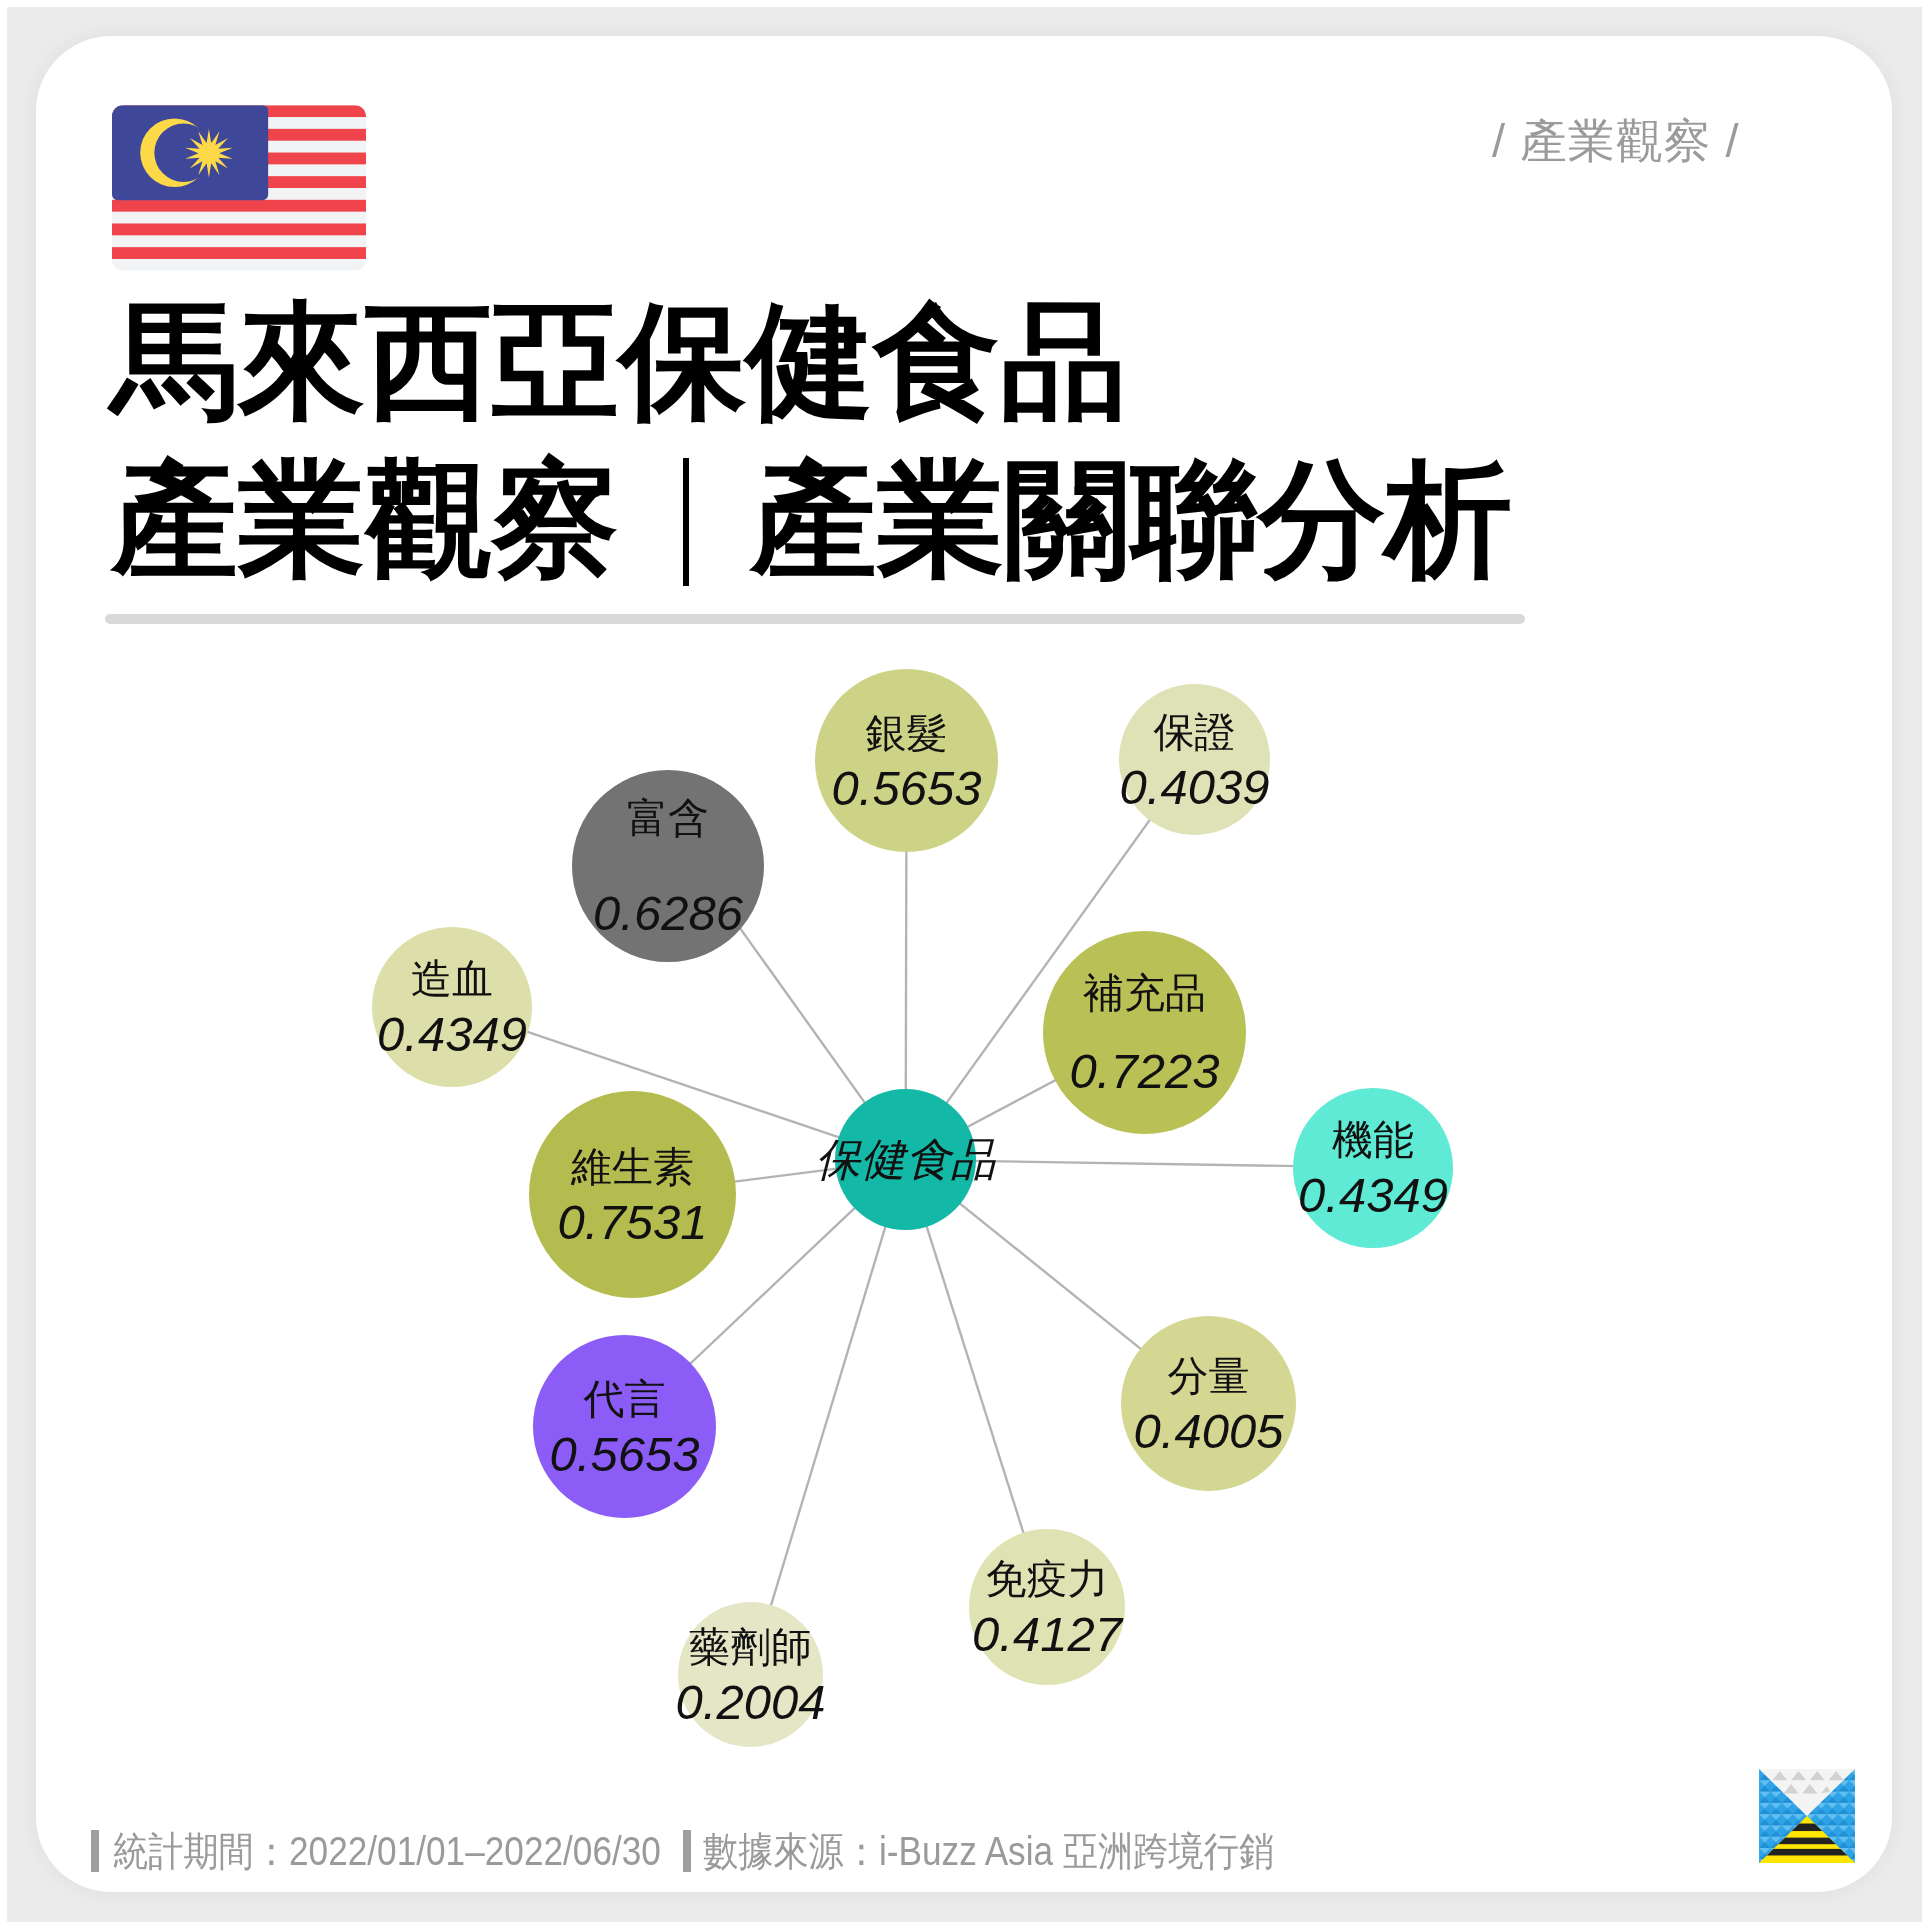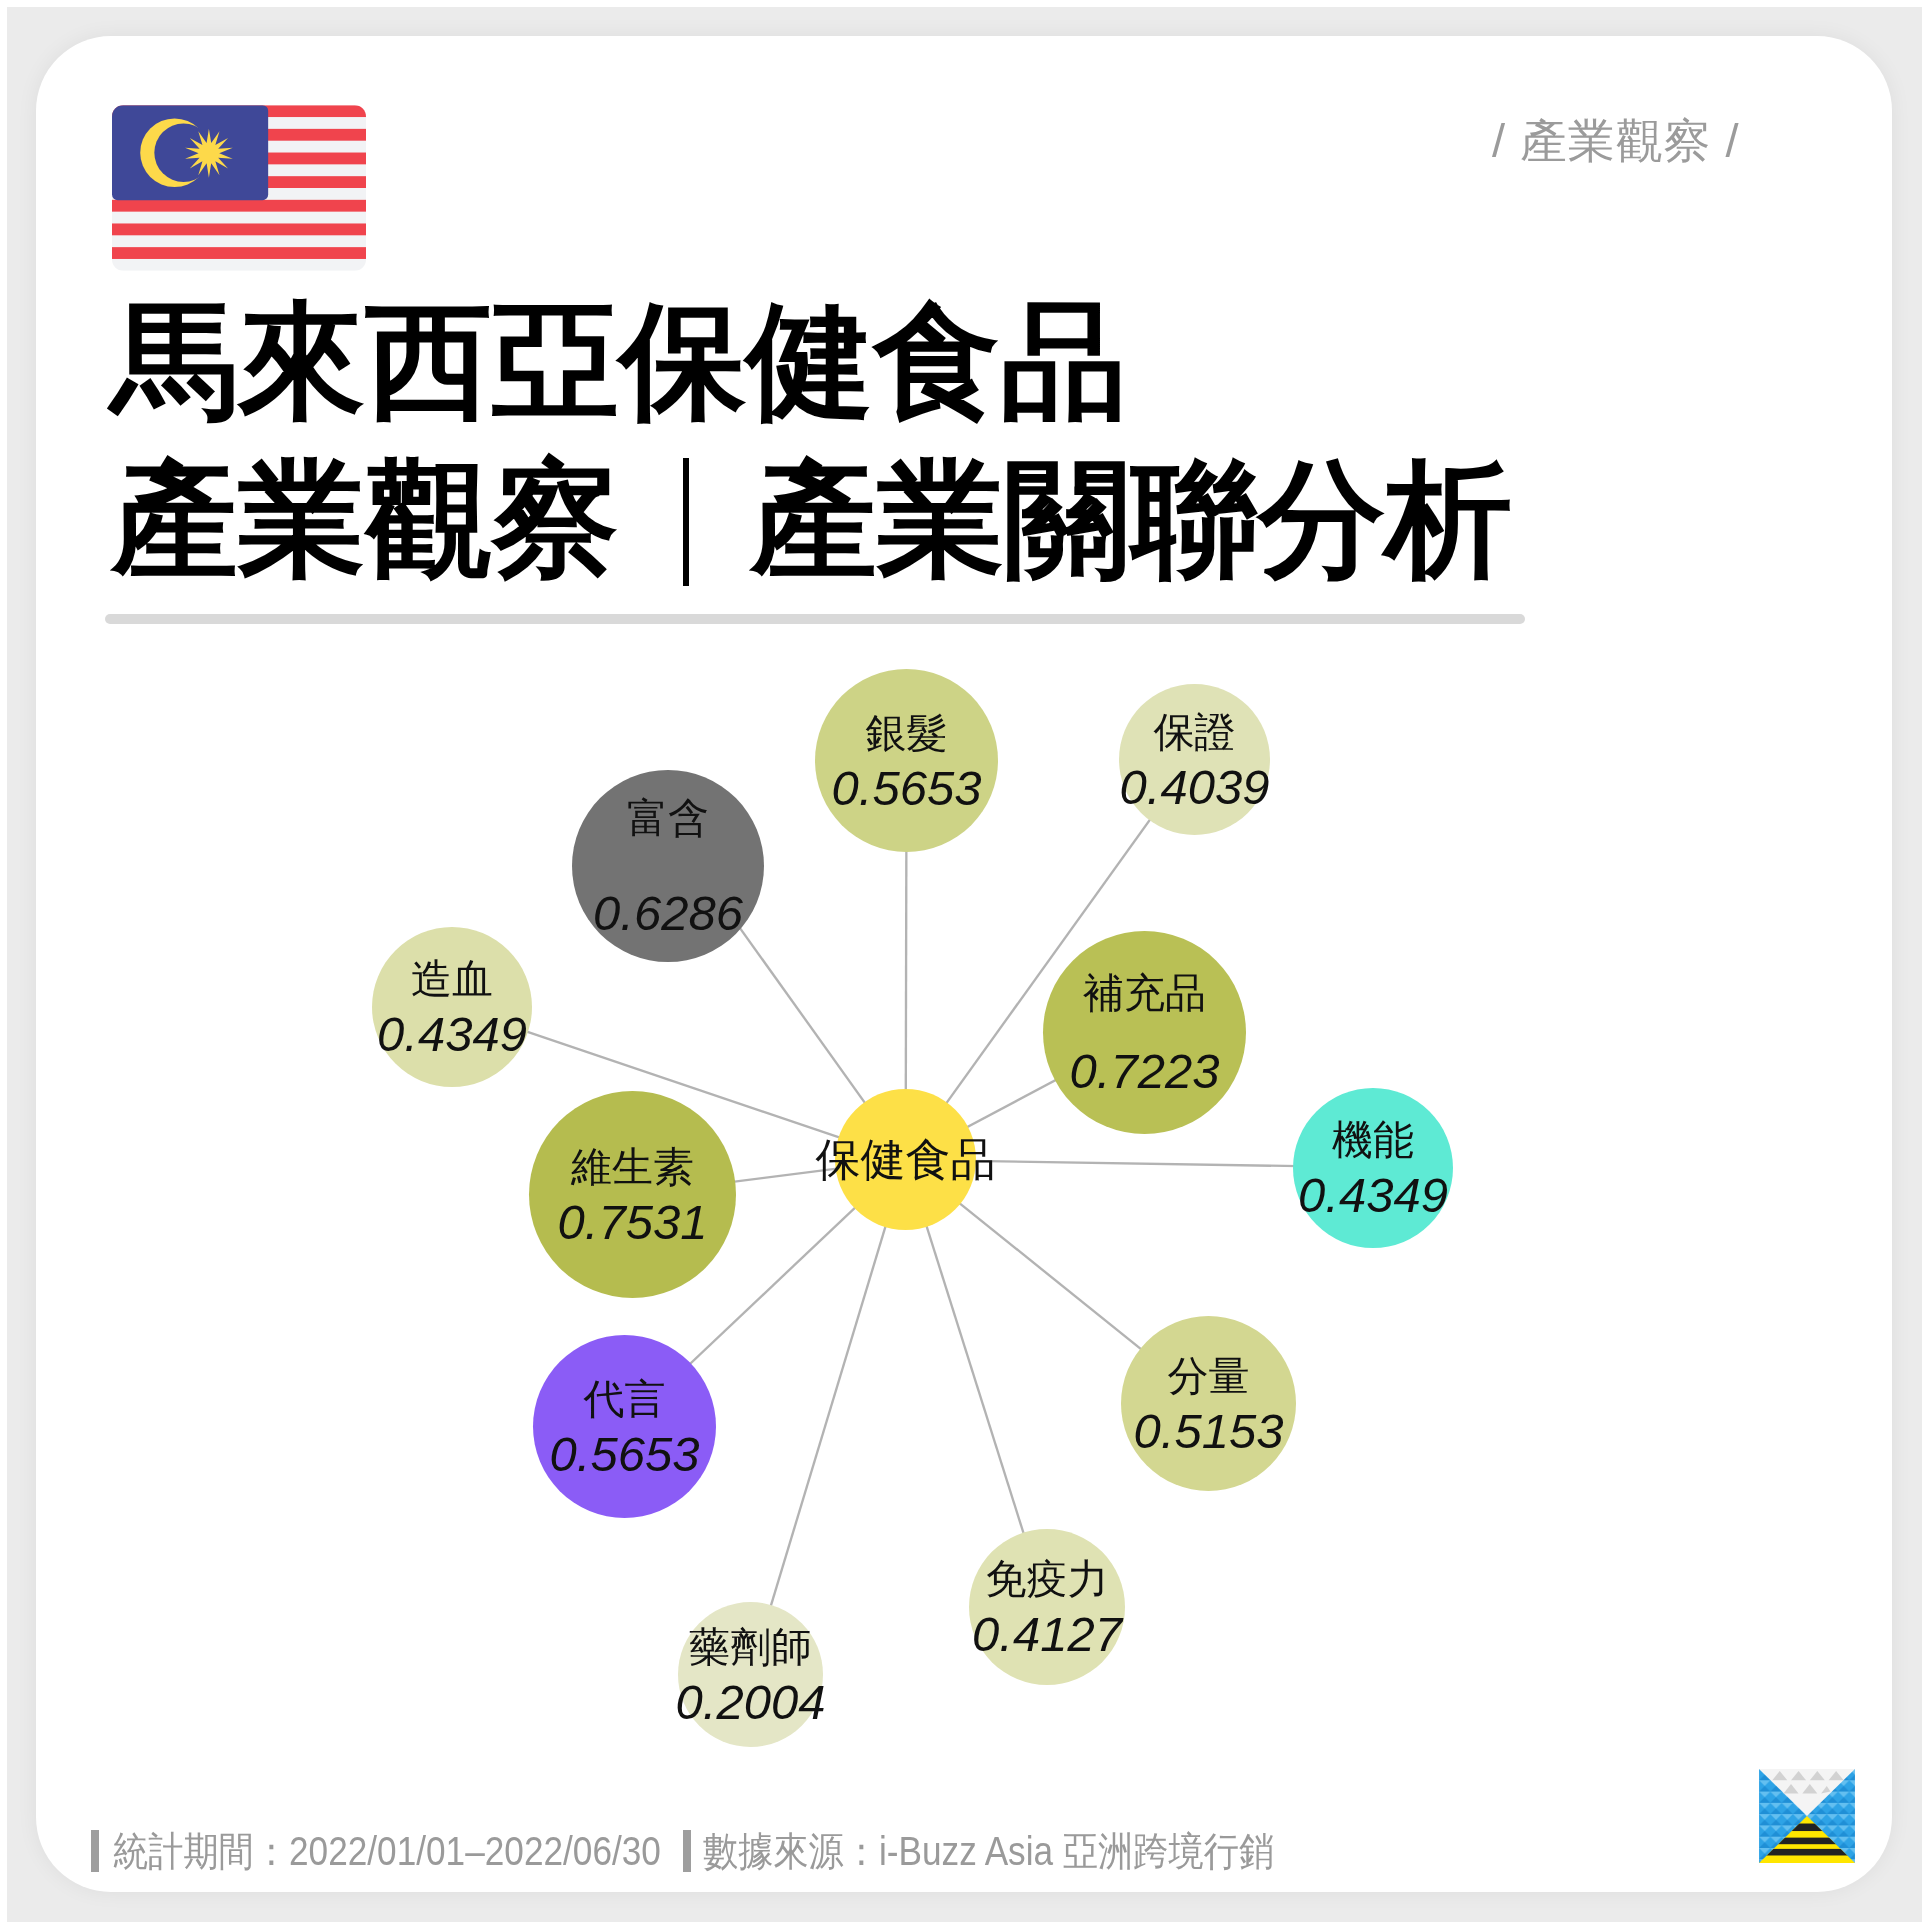--- a/index.html
+++ b/index.html
@@ -145,7 +145,7 @@
   <span class="node-value">0.6286</span>
 </div>
 
-<div class="node" style="left: 835px; top: 1089px; width: 141px; height: 141px; background-color: #fde047;">
+<div class="node" style="left: 835px; top: 1089px; width: 141px; height: 141px; background-color: #14b8a6; font-style: italic;">
   <span class="center-label">保健食品</span>
 </div>
 

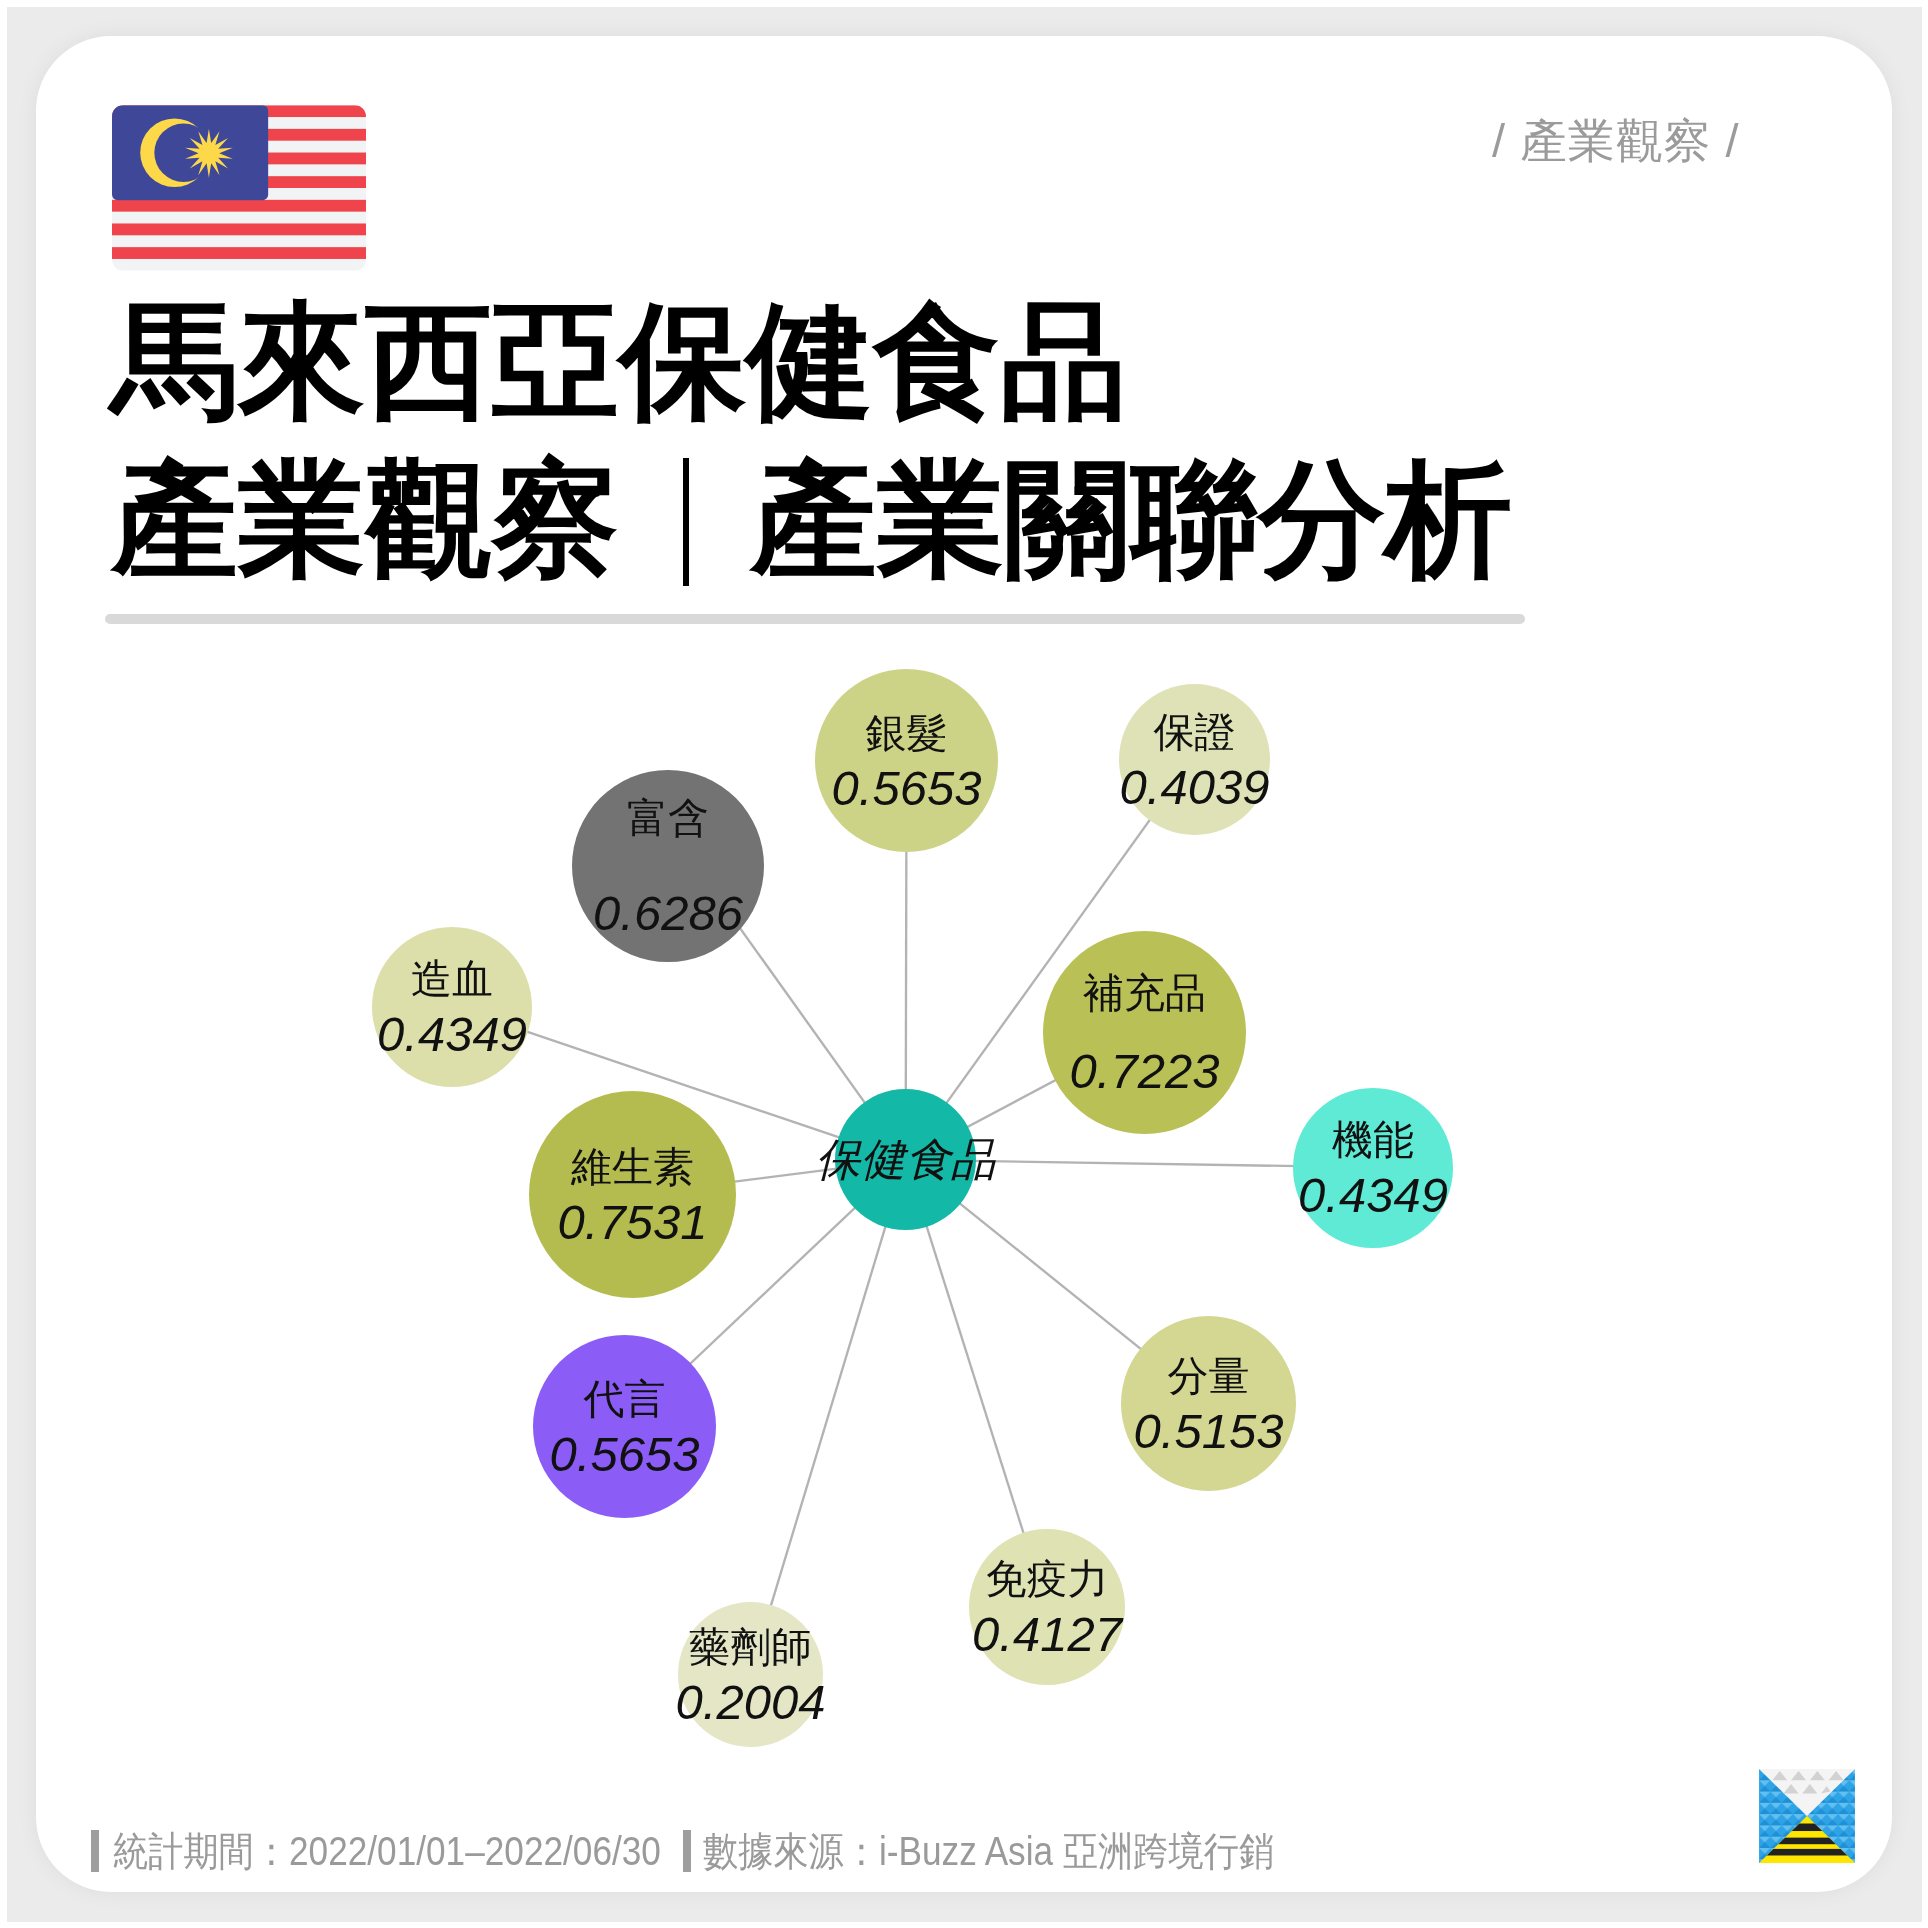--- a/index.html
+++ b/index.html
@@ -118,7 +118,7 @@
 </div>
 <div class="node" style="left: 1121px; top: 1316px; width: 175px; height: 175px; background-color: rgb(211, 215, 145);">
   <span class="node-label">分量</span>
-  <span class="node-value">0.5153</span>
+  <span class="node-value">0.4005</span>
 </div>
 <div class="node" style="left: 969px; top: 1529px; width: 156px; height: 156px; background-color: rgb(223, 226, 179);">
   <span class="node-label">免疫力</span>

